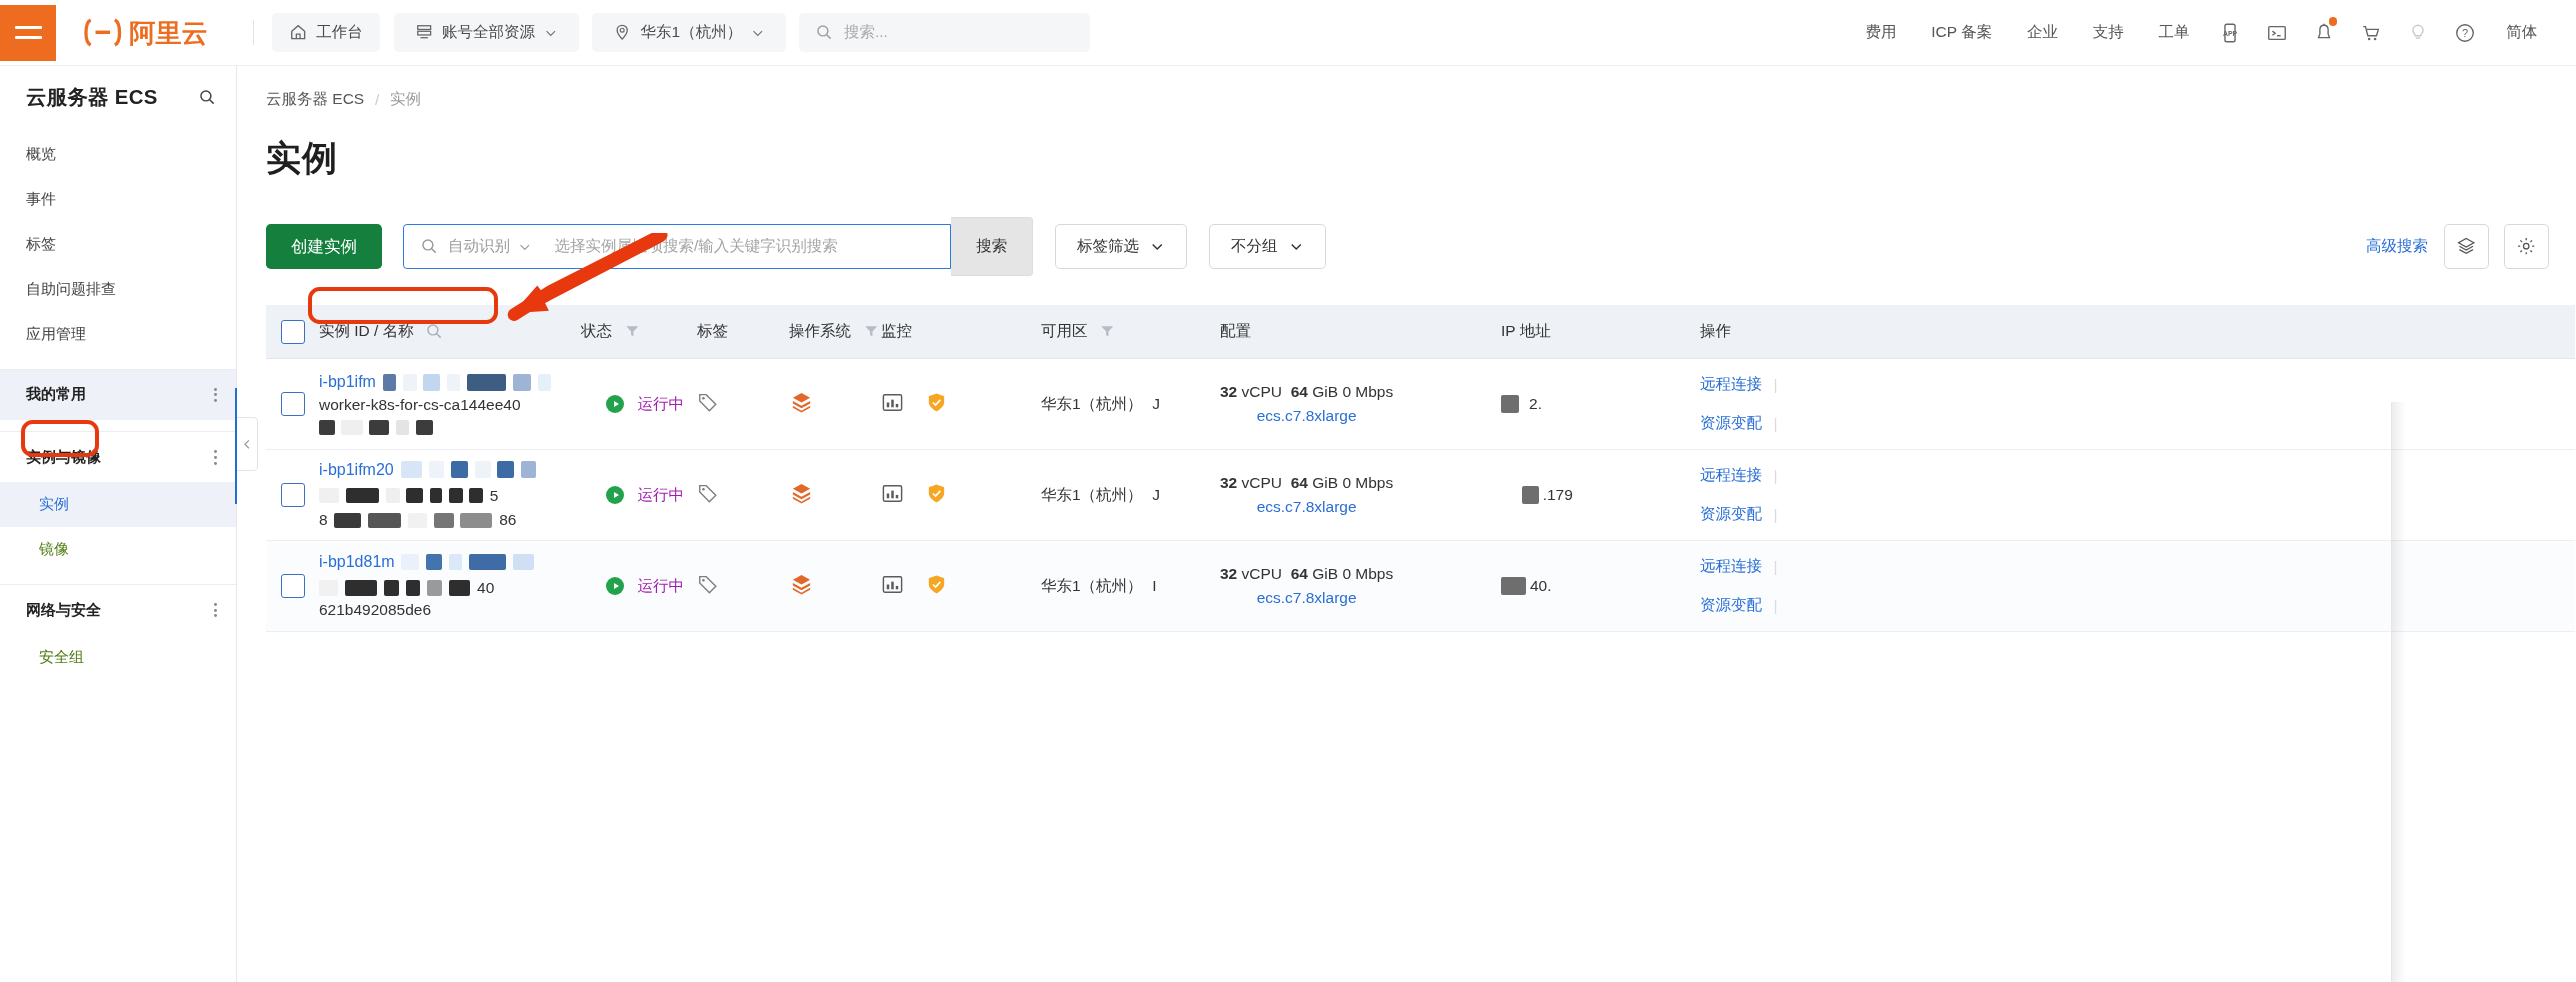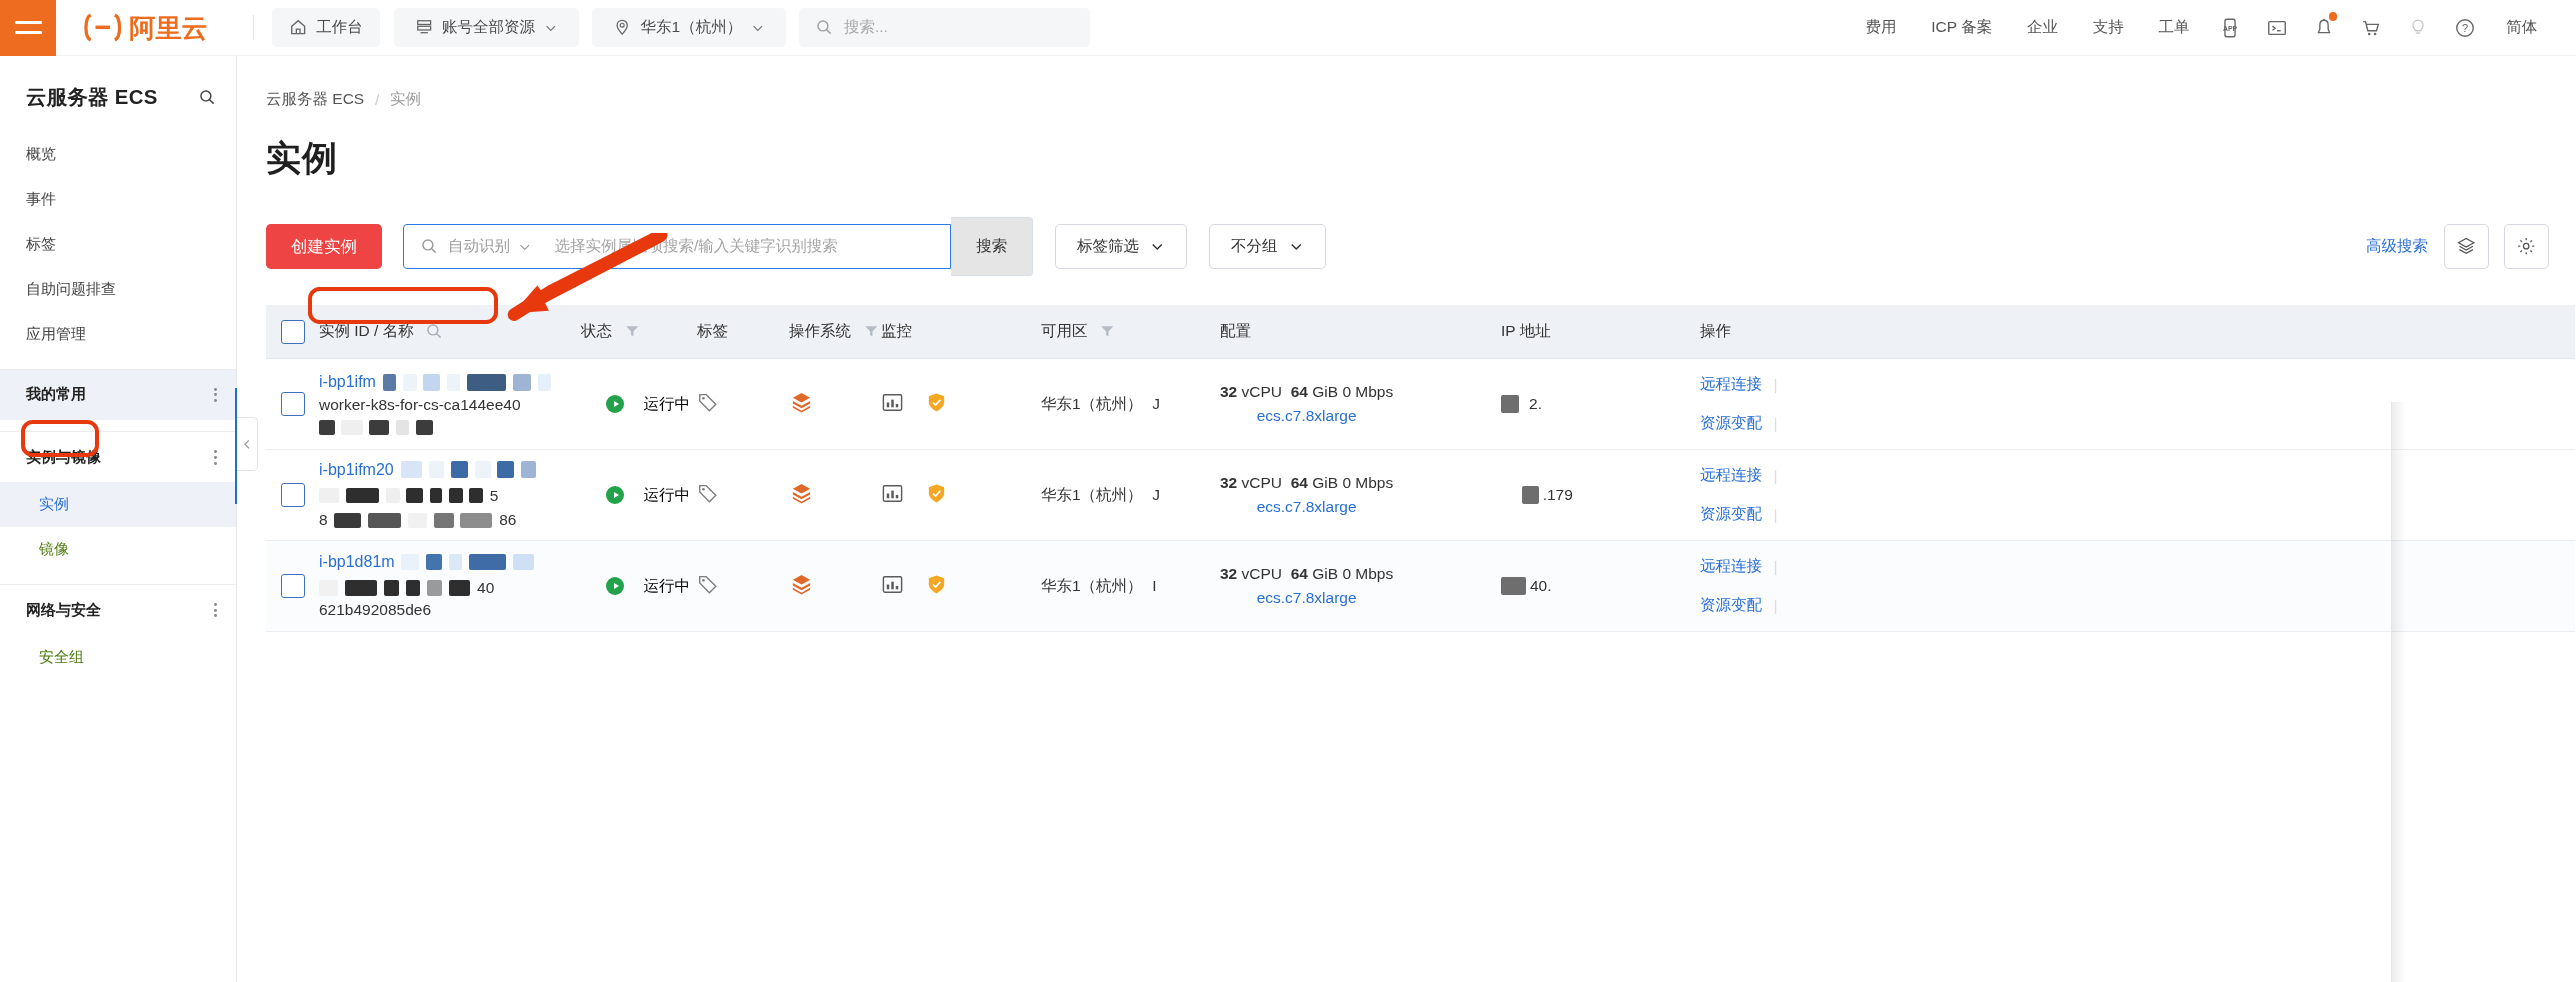--- a/index.html
+++ b/index.html
@@ -12,7 +12,7 @@
 
   
   .topbar {
-    position:absolute; top:0; left:0; width:2576px; height:56px;
+    position:absolute; top:0; left:0; width:2576px; height:66px;
     background:#fff; display:flex; align-items:center;
     border-bottom:1px solid #f0f0f0; z-index:40;
   }

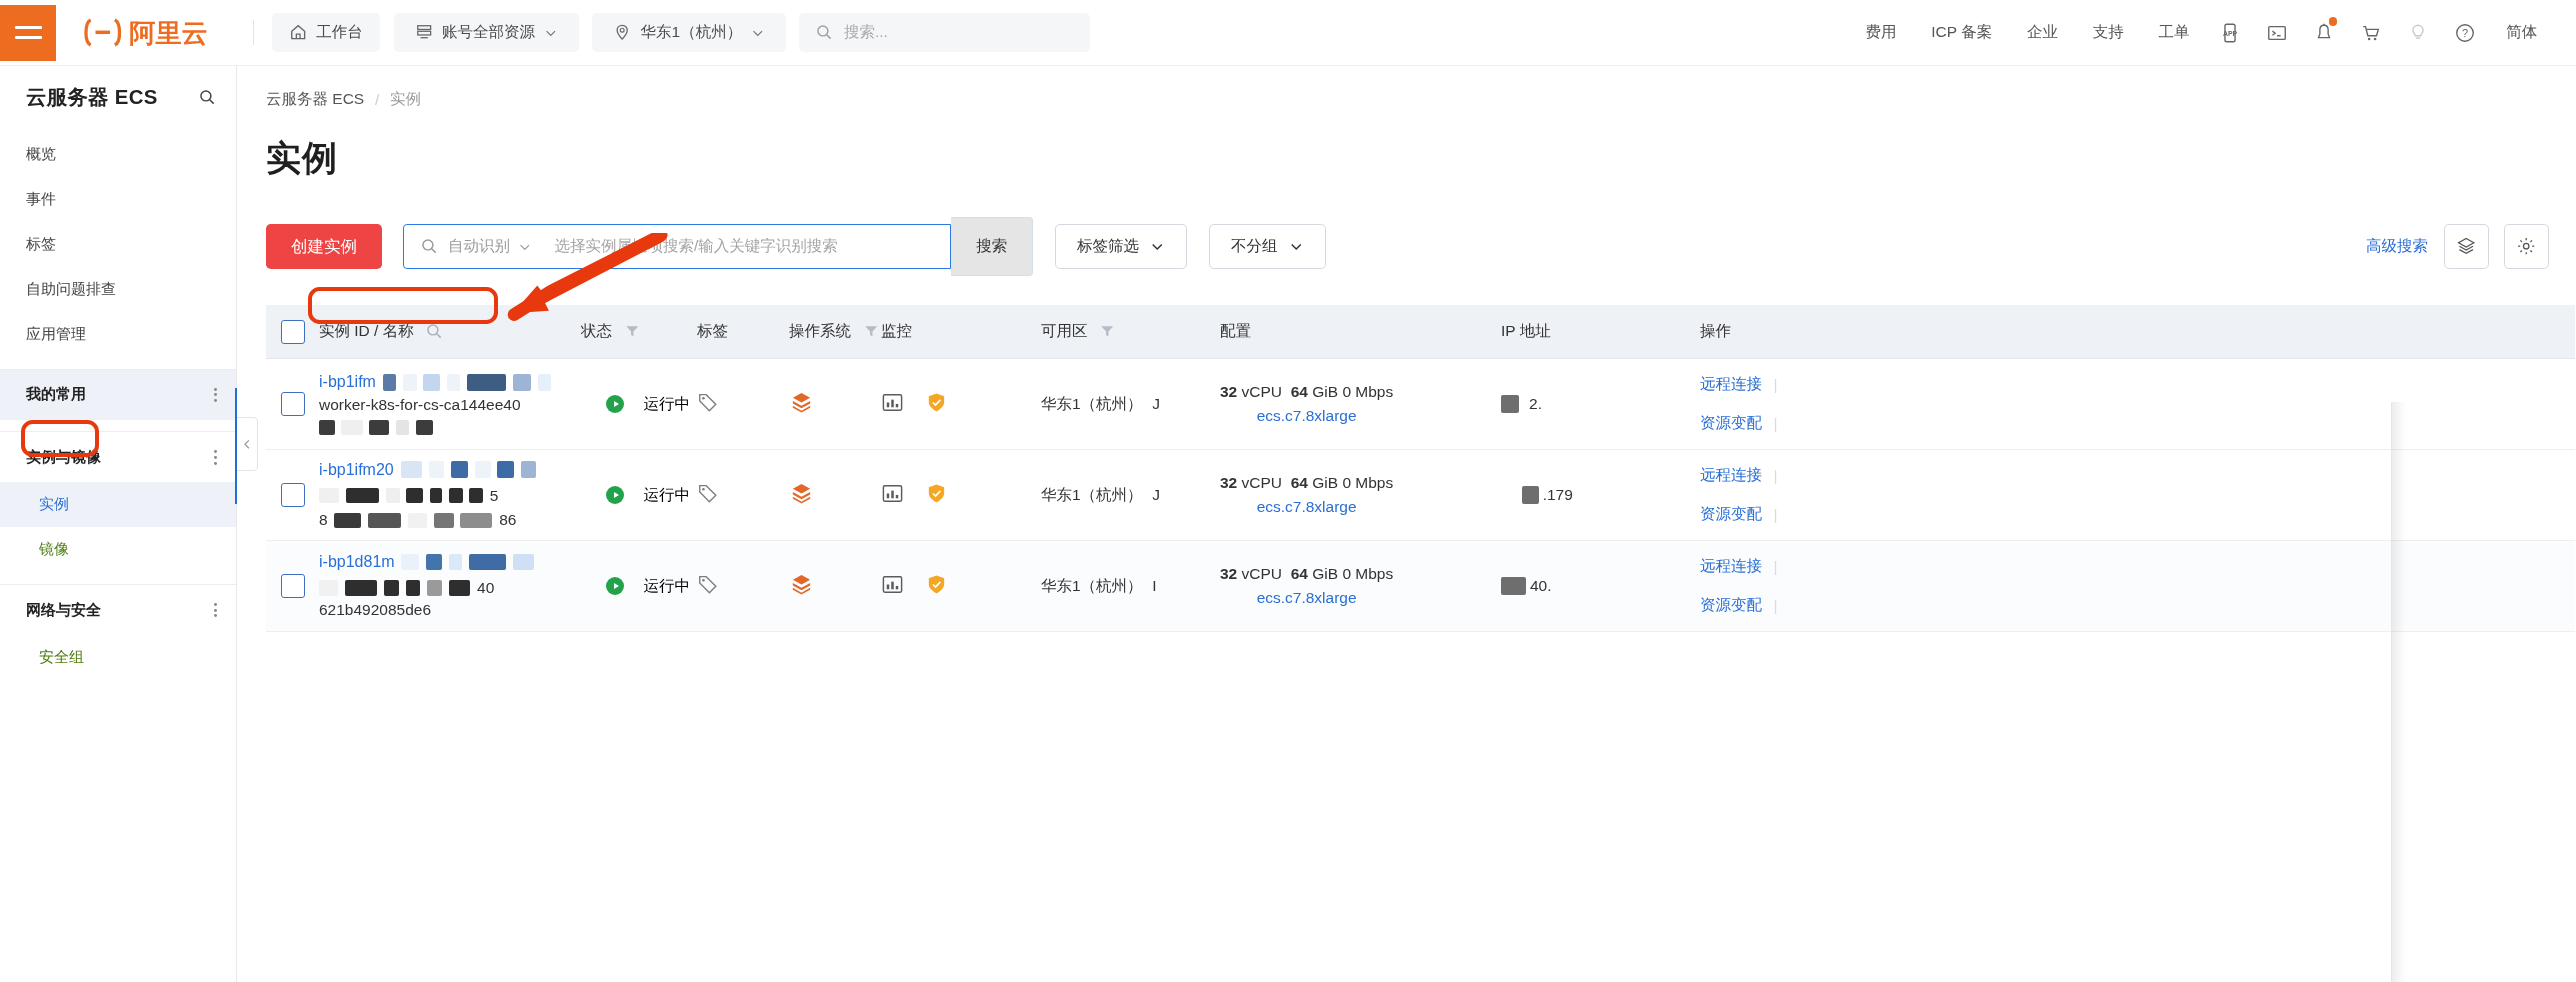--- a/index.html
+++ b/index.html
@@ -114,7 +114,7 @@
   
   .toolbar { display:flex; align-items:center; padding:35px 0 0 29px; gap:0; }
   .btn-primary {
-    height:45px; background:#ef4444; color:#fff; font-size:16.5px;
+    height:45px; background:#15803d; color:#fff; font-size:16.5px;
     border:none; border-radius:4.8px; padding:0 25px; cursor:pointer;
     display:flex; align-items:center; justify-content:center; white-space:nowrap;
   }

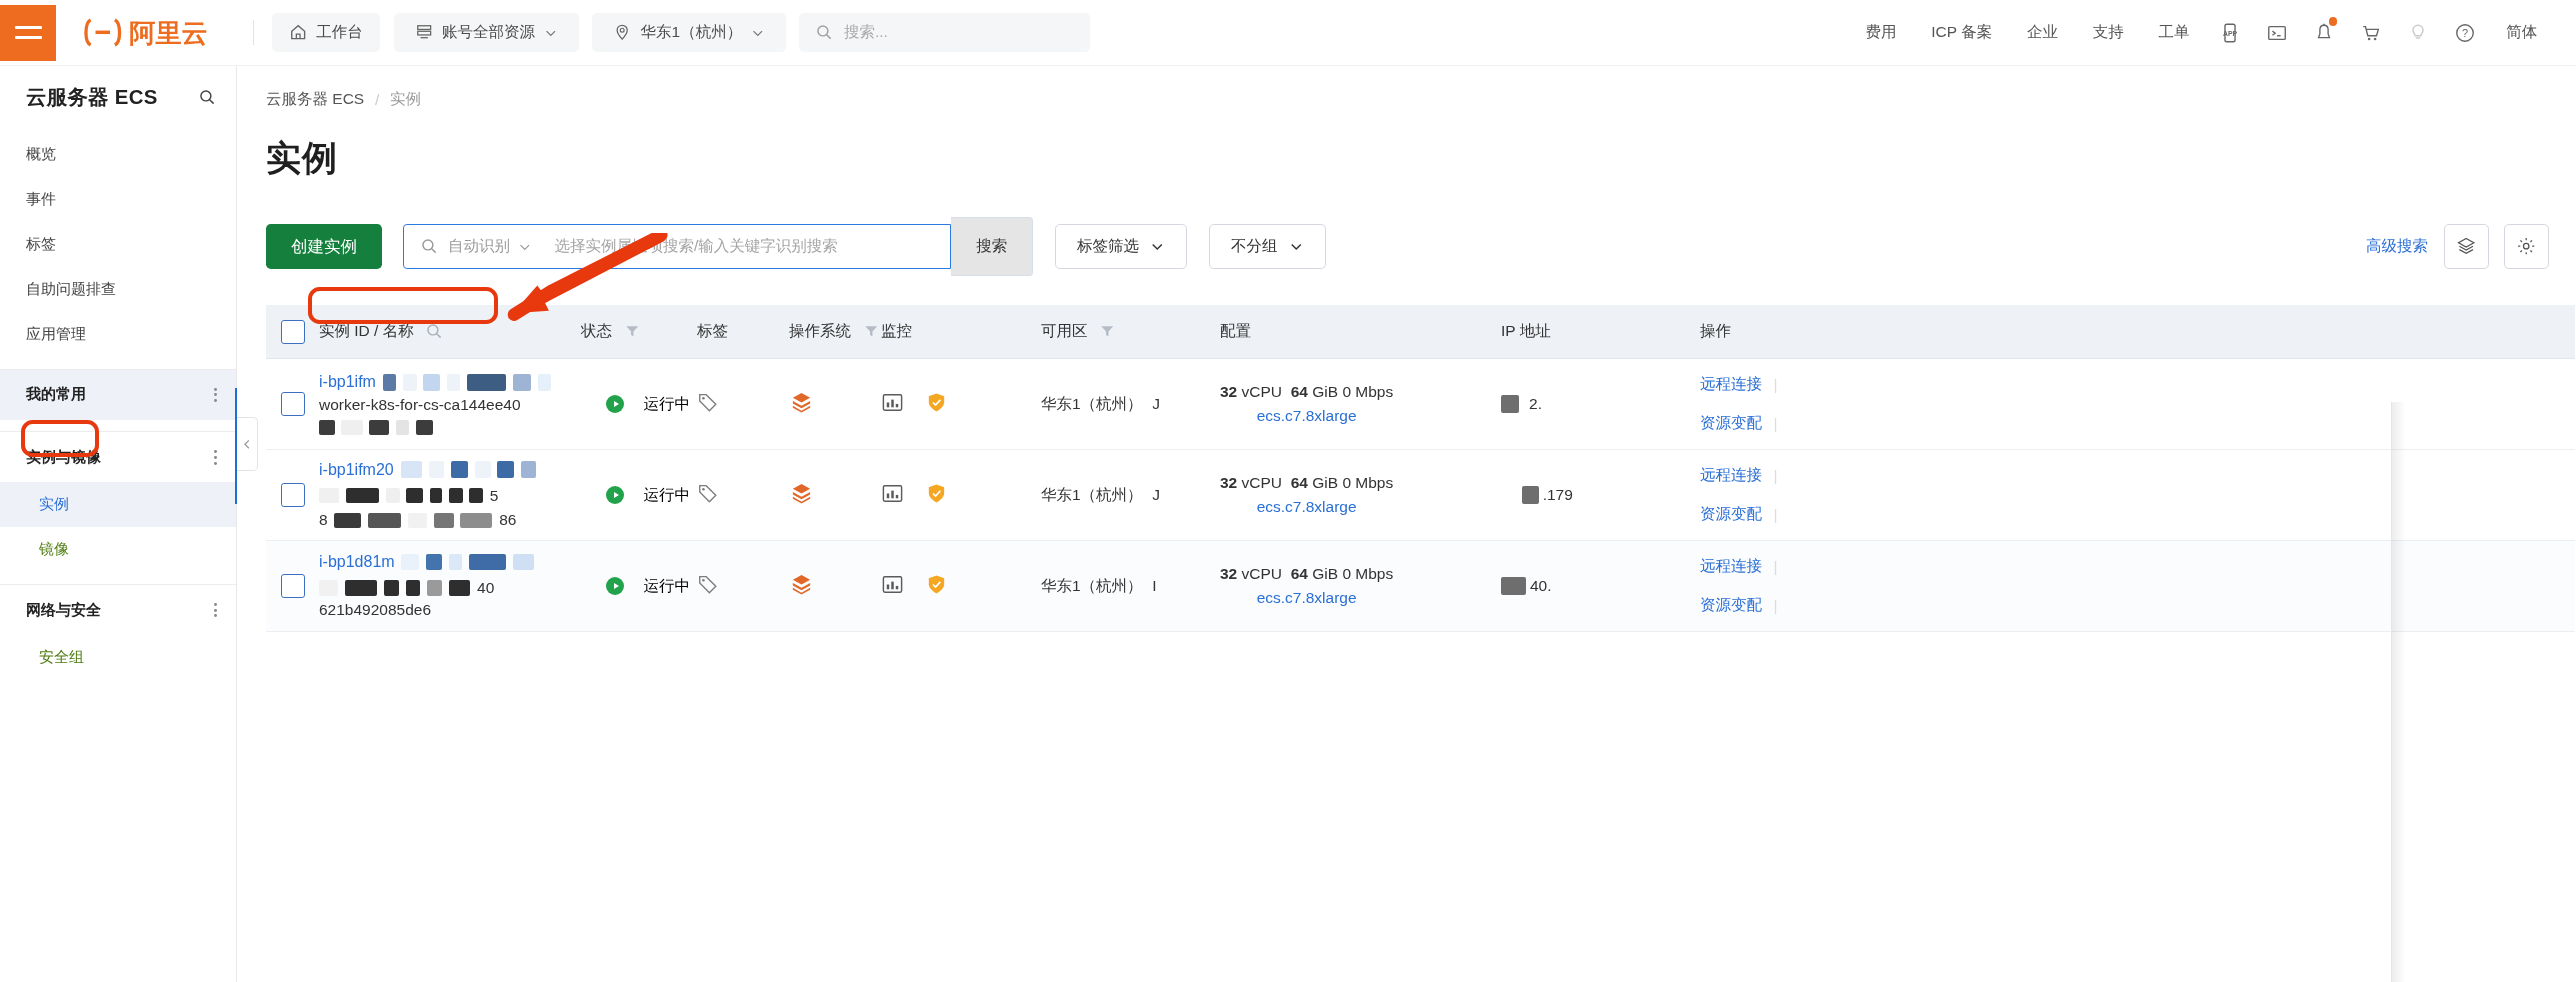--- a/index.html
+++ b/index.html
@@ -176,7 +176,7 @@
   .inst-id { color:#2a6fd6; font-size:16px; cursor:pointer; }
   .inst-name { color:#333; font-size:15.5px; margin-top:4.8px; }
 
-  .state-pill { display:flex; align-items:center; gap:19px; color:#000000;padding-left:25px; }
+  .state-pill { display:flex; align-items:center; gap:13px; color:#a21caf;padding-left:25px; }
   .state-dot {
     width:18.4px; height:18.4px; border-radius:50%; background:#22A34B;
     display:flex; align-items:center; justify-content:center;

